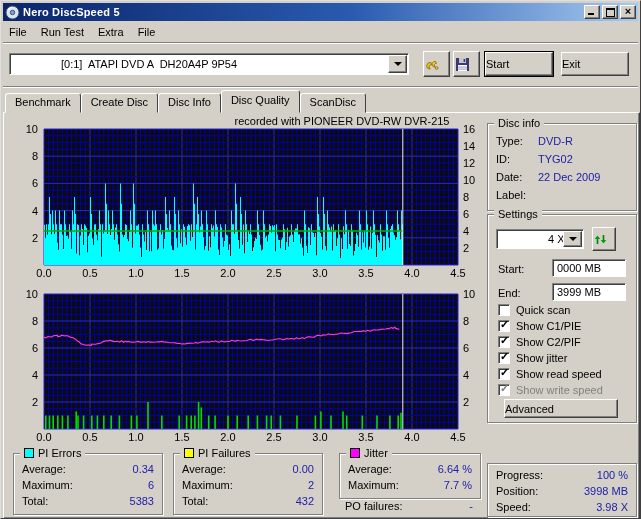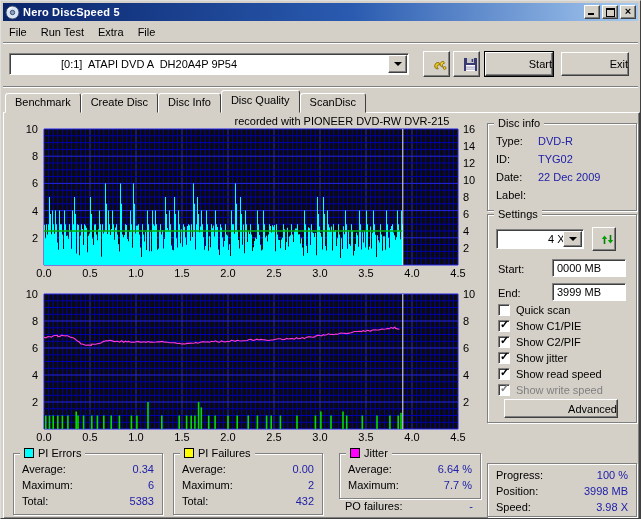--- a/index.html
+++ b/index.html
@@ -24,7 +24,7 @@
   .combo-text{position:absolute;left:6px;top:4px;white-space:pre;margin-left:45px;}
   .combo-btn{position:absolute;right:1px;top:1px;bottom:1px;width:17px;background:#d4d0c8;border:1px solid;border-color:#fff #404040 #404040 #fff;box-shadow:inset -1px -1px 0 #808080;display:flex;align-items:center;justify-content:center;}
   .arrow-down{width:0;height:0;border-left:4px solid transparent;border-right:4px solid transparent;border-top:4px solid #000;}
-  .btn{position:absolute;background:#d4d0c8;border:1px solid;border-color:#fff #404040 #404040 #fff;box-shadow:inset -1px -1px 0 #808080;font-family:"Liberation Sans",sans-serif;font-size:11px;text-align:right;padding:0;cursor:default;}
+  .btn{position:absolute;background:#d4d0c8;border:1px solid;border-color:#fff #404040 #404040 #fff;box-shadow:inset -1px -1px 0 #808080;font-family:"Liberation Sans",sans-serif;font-size:11px;text-align:left;padding:0;cursor:default;}
   .btn.default{outline:1px solid #000;}
   
   .tabs{position:absolute;left:4px;top:91px;height:21px;display:flex;align-items:flex-end;z-index:2;}

